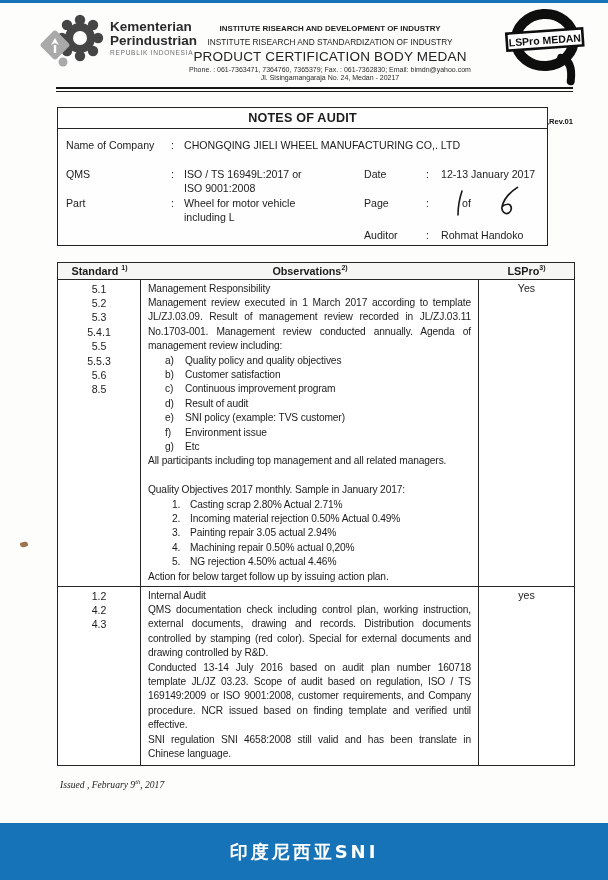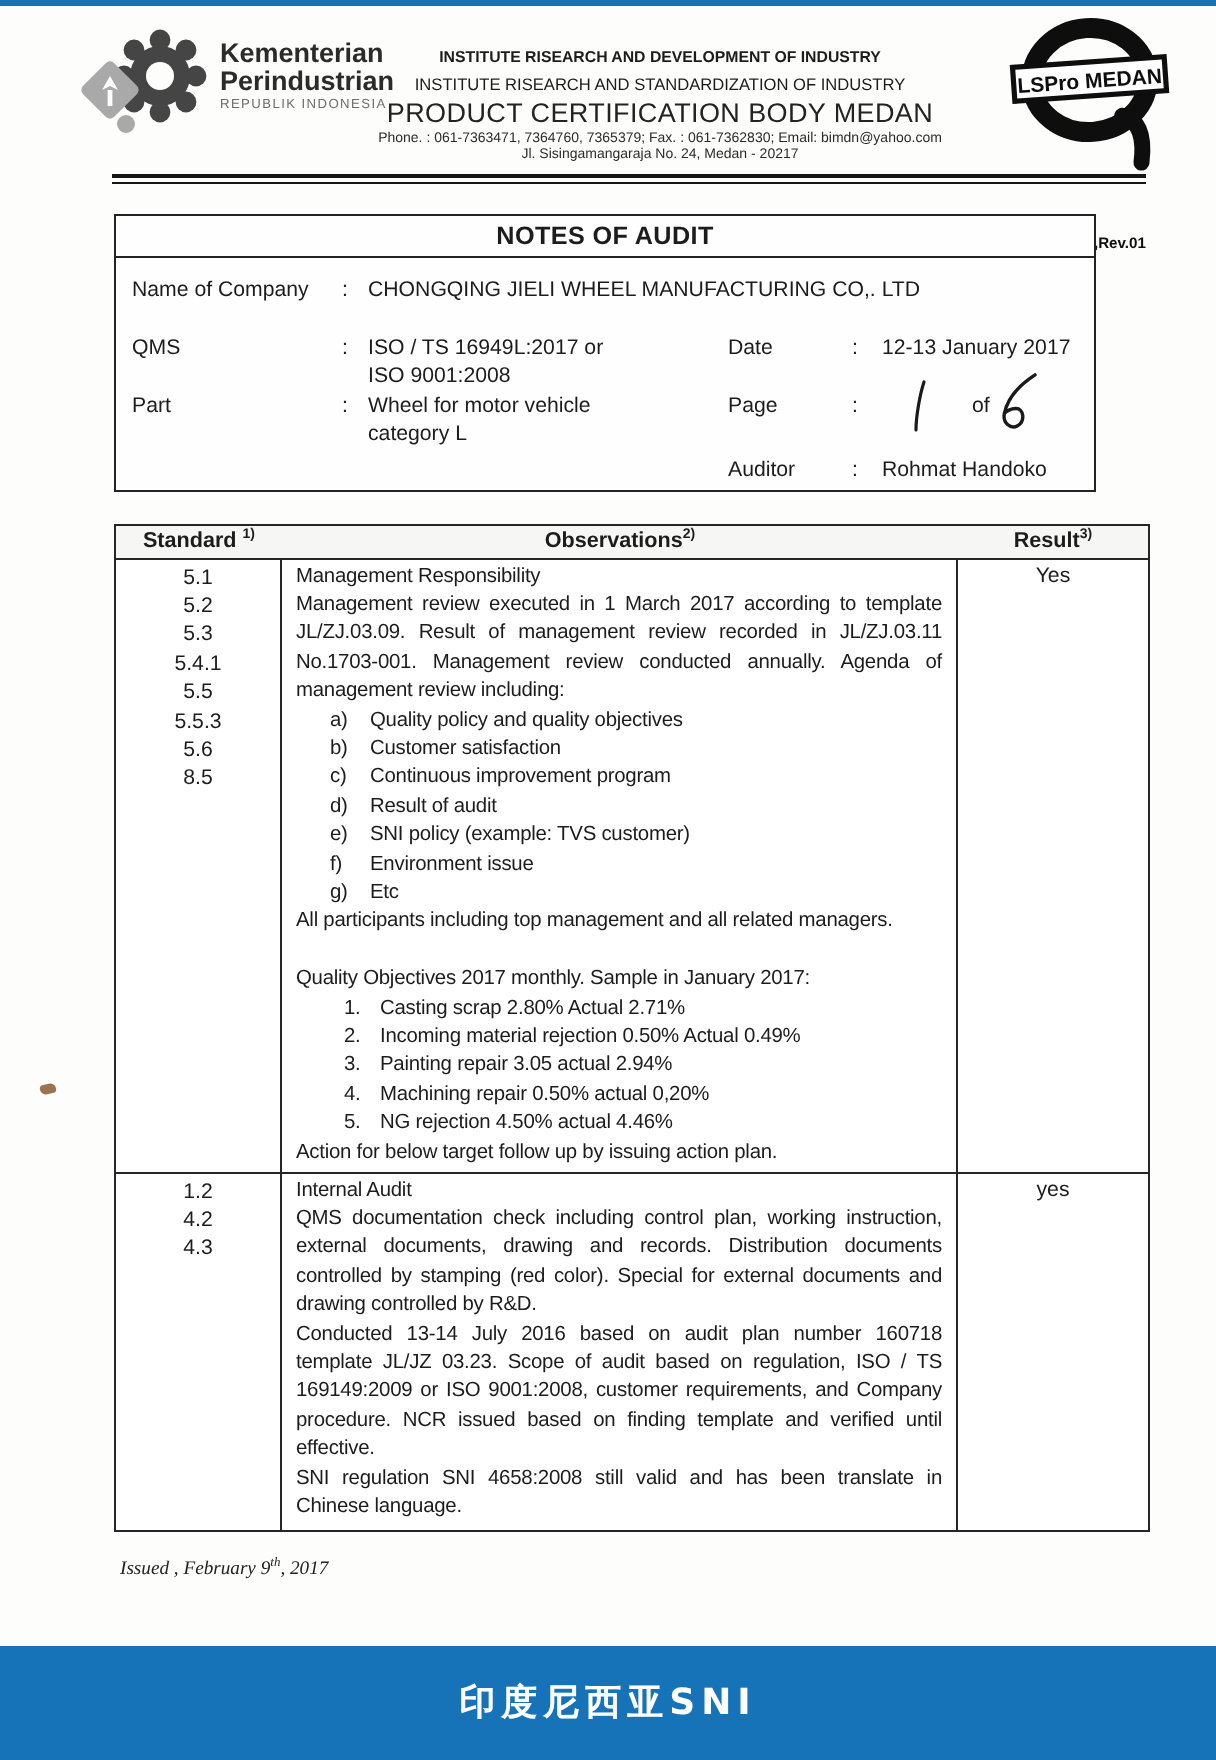--- a/index.html
+++ b/index.html
@@ -149,7 +149,7 @@
         <path d="M9,3 C7,9 5,20 5,27" stroke="#1a1a1a" stroke-width="1.6" fill="none" stroke-linecap="round"></path>
       </svg>
   </span>
-  <span class="fld" style="left:428px;top:89px">of</span>
+  <span class="fld" style="left:404px;top:89px">of</span>
   <span class="hand" style="left:440px;top:76px;transform:rotate(12deg)" aria-label="6">
     <svg width="22" height="34" viewBox="0 0 22 34">
         <path d="M16,2 C10,8 5,16 5,24 C5,29 10,31.5 13,28.5 C16,25.5 14,19.5 10,20.5 C8,21 6,22.5 5,24" stroke="#1a1a1a" stroke-width="1.7" fill="none" stroke-linecap="round"></path>

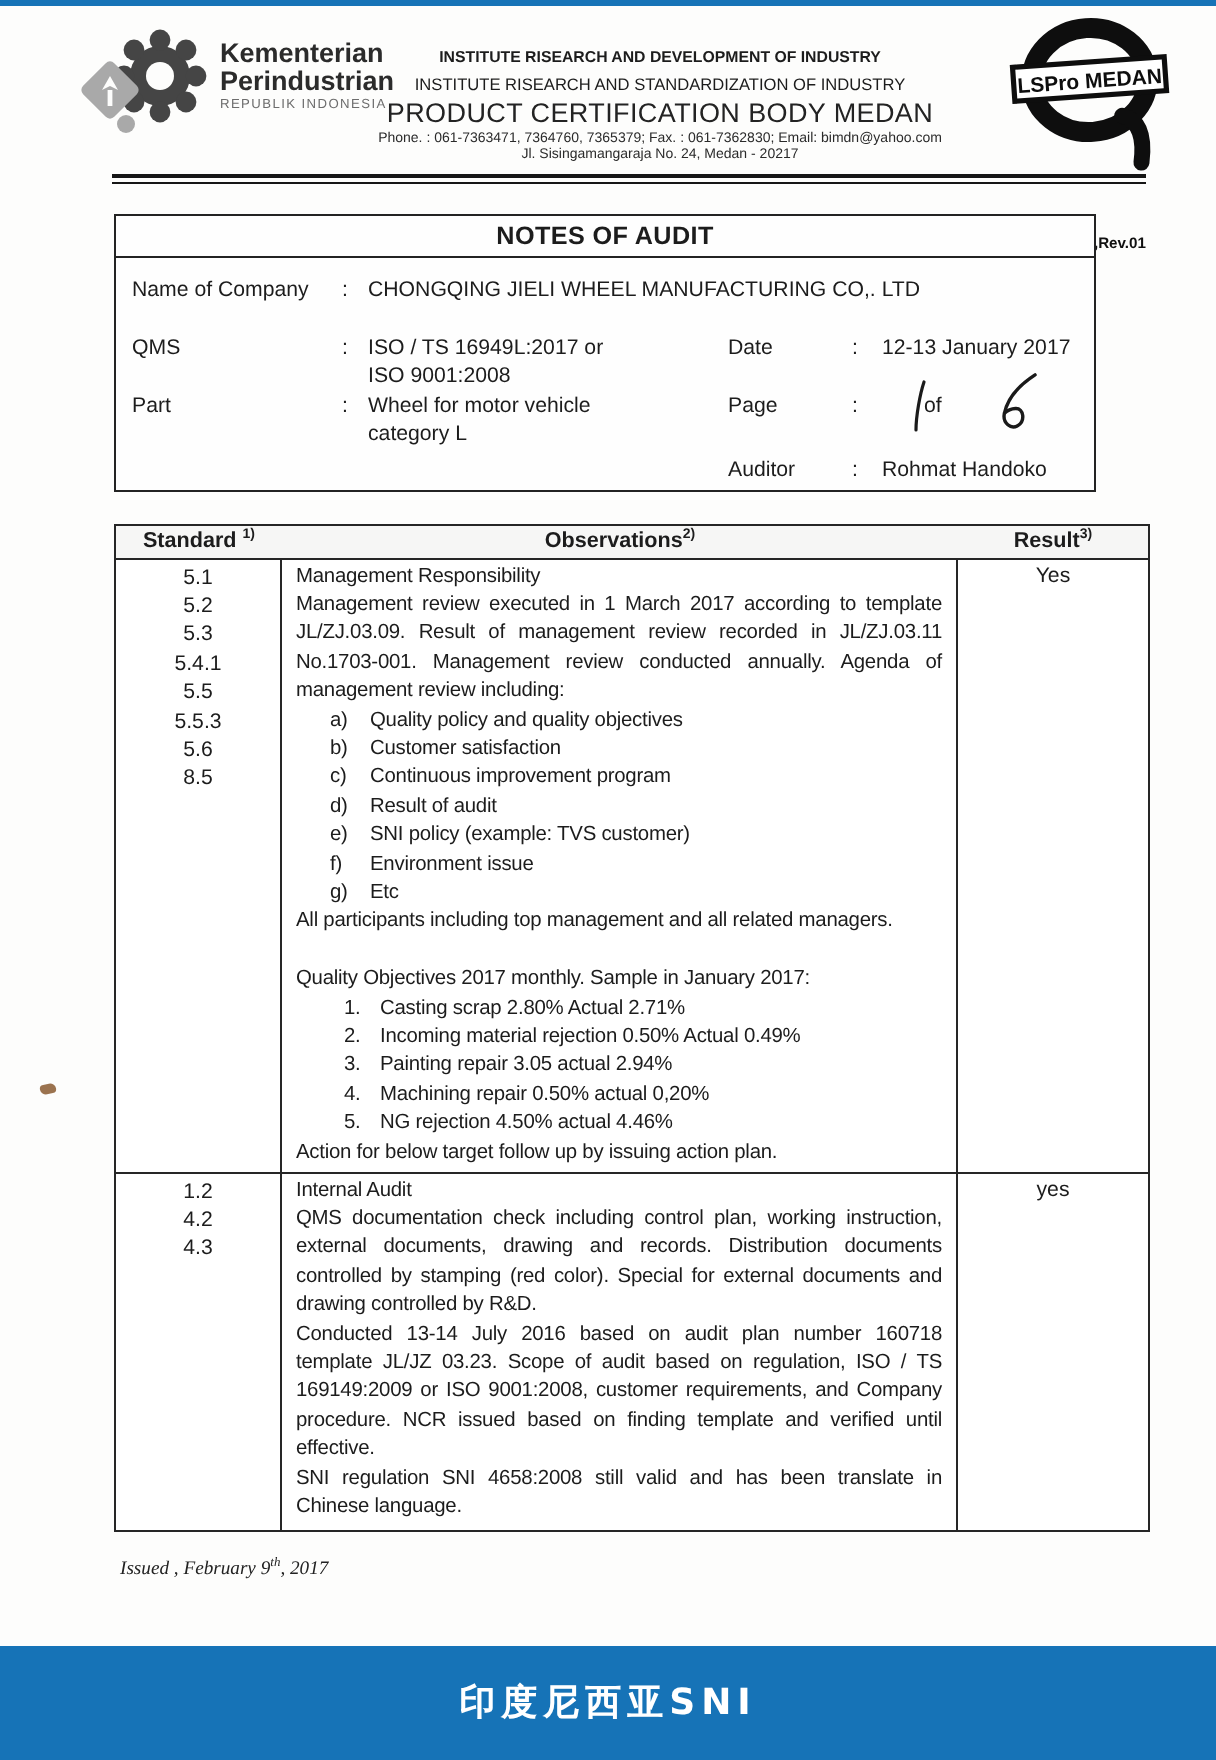--- a/index.html
+++ b/index.html
@@ -136,7 +136,7 @@
   <span class="fld lab-l" style="top:89px">Part</span>
   <span class="fld col-l" style="top:89px">:</span>
   <span class="fld val-l" style="top:89px">Wheel for motor vehicle</span>
-  <span class="fld val-l" style="top:103px">category L</span>
+  <span class="fld val-l" style="top:103px">including L</span>
 
   <span class="fld lab-r" style="top:60px">Date</span>
   <span class="fld col-r" style="top:60px">:</span>

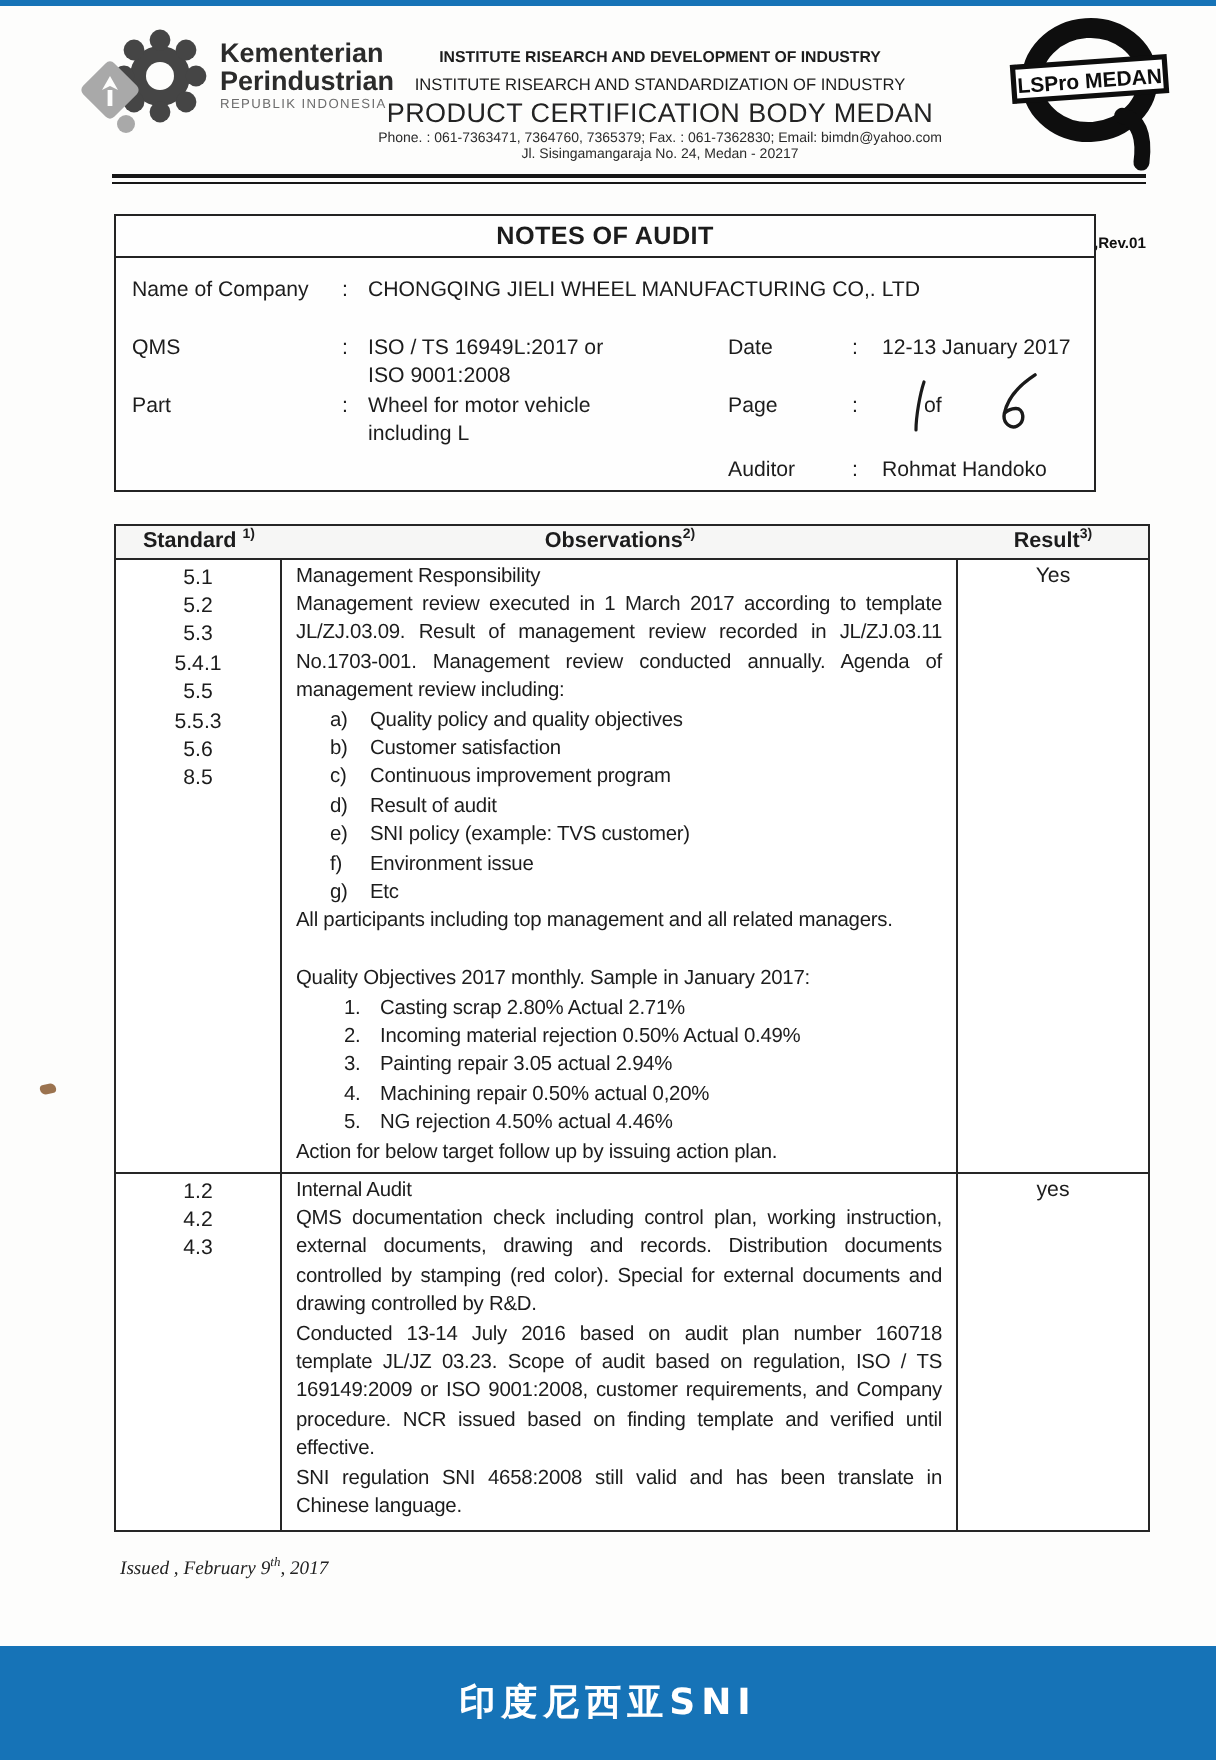--- a/index.html
+++ b/index.html
@@ -165,7 +165,7 @@
   <div class="t-hrow">
       <div class="hc"><span>Standard</span><sup style="margin-left: 3px;">1)</sup></div>
       <div class="hc"><span>Observations</span><sup>2)</sup></div>
-      <div class="hc"><span>Result</span><sup>3)</sup></div>
+      <div class="hc"><span>LSPro</span><sup>3)</sup></div>
     </div>
   <div>
       <div class="t-row" style="min-height: 306px;">

